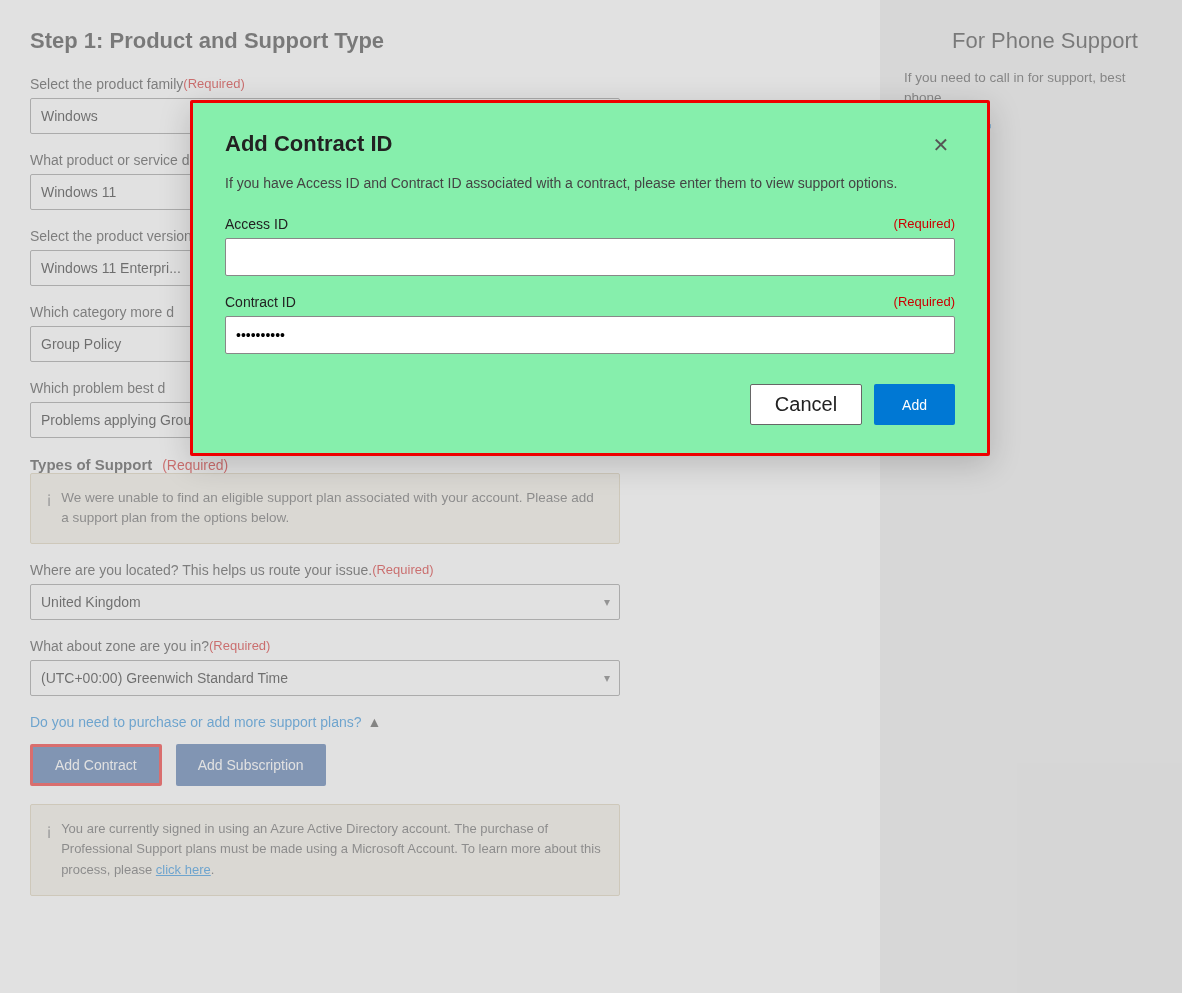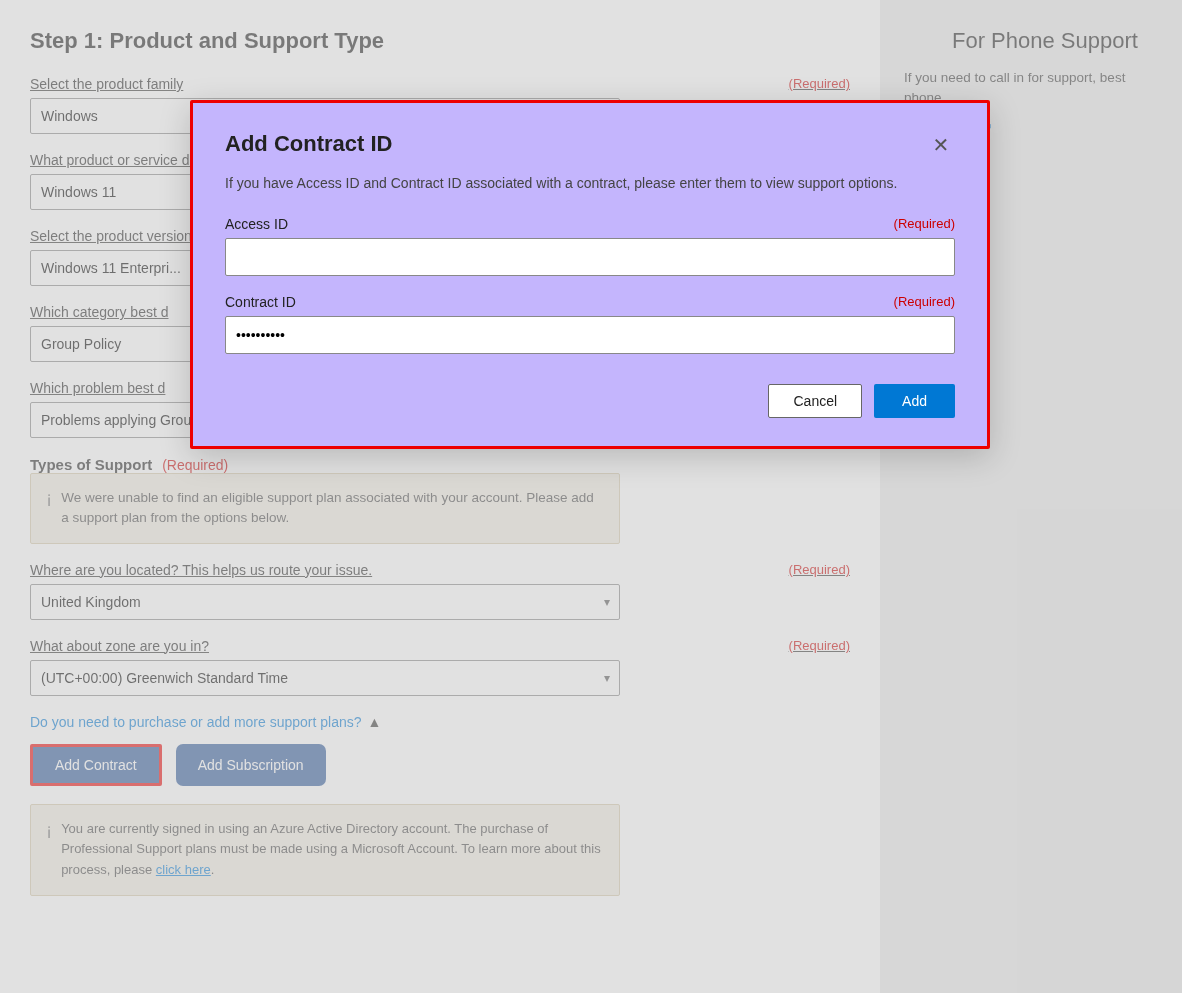--- a/index.html
+++ b/index.html
@@ -160,9 +160,7 @@
 
     .form-label-row {
       display: flex;
-      justify-content: space-between;
       margin-bottom: 6px;
-      text-decoration: underline;
     }
 
     .form-label {

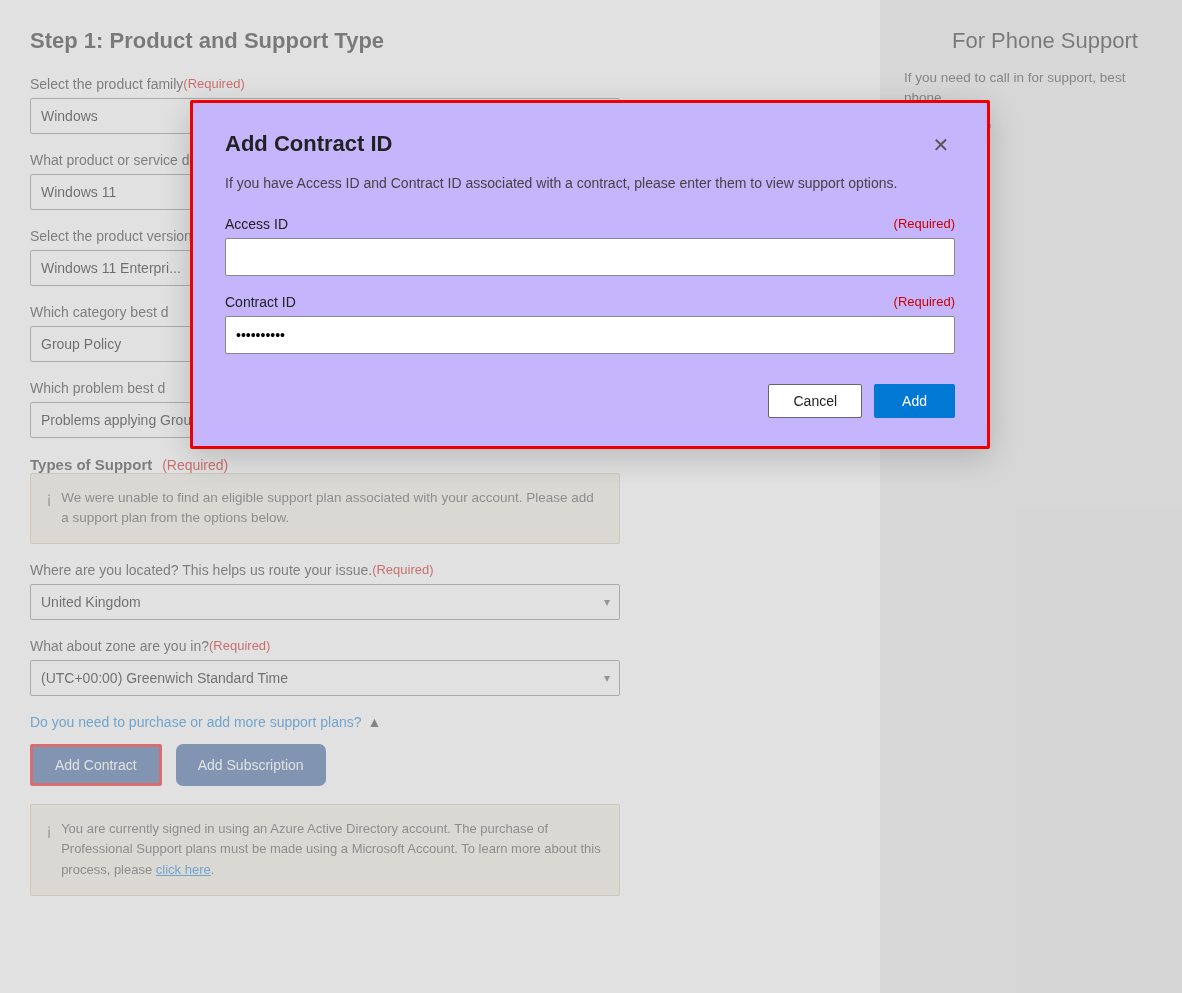--- a/index.html
+++ b/index.html
@@ -50,7 +50,7 @@
       top: 100px;
       left: 190px;
       width: 800px;
-      background: #c4b5fd;
+      background: #86efac;
       border: 3px solid #e00;
       border-radius: 2px;
       z-index: 20;

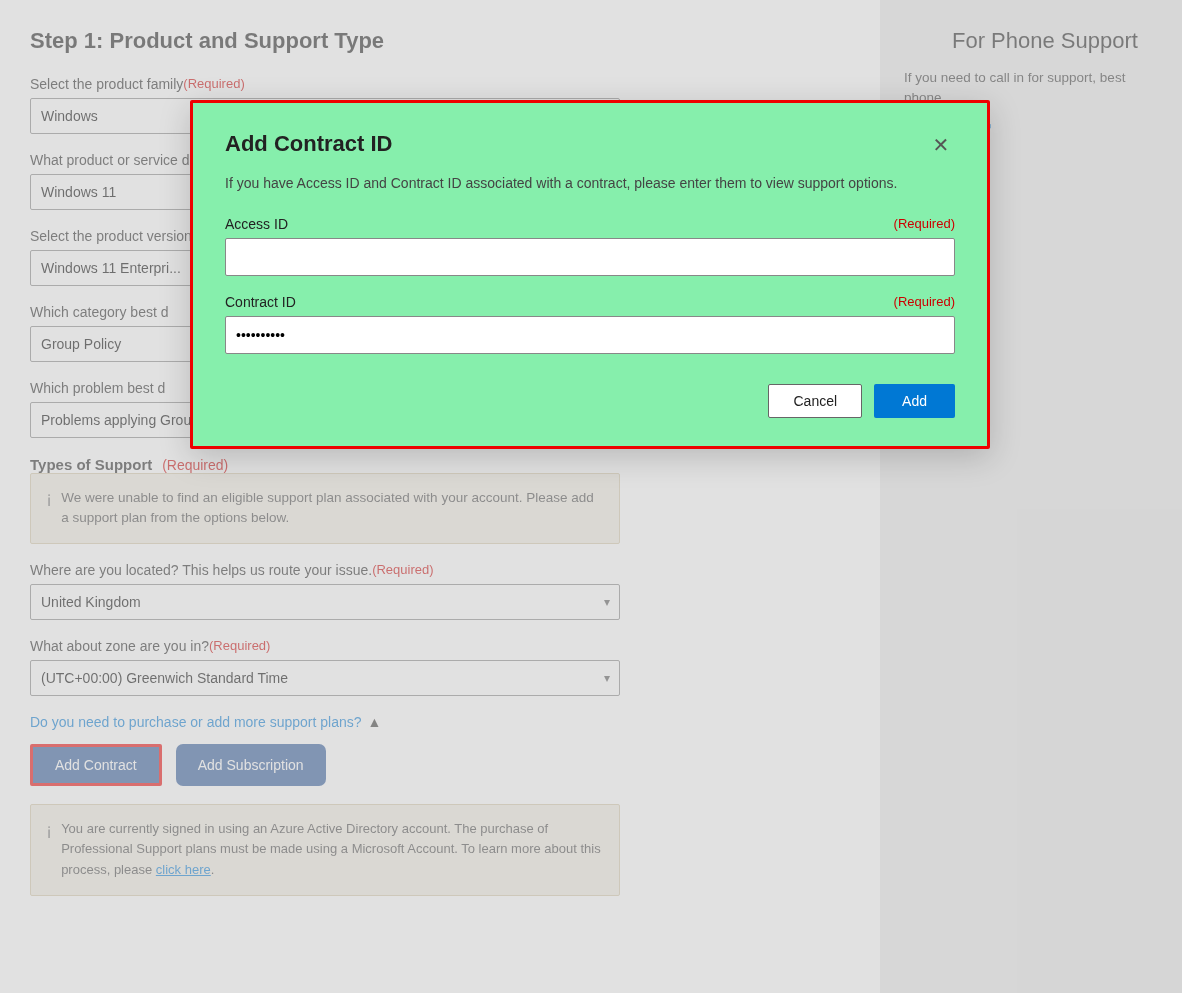--- a/index.html
+++ b/index.html
@@ -366,7 +366,7 @@
 
     <div class="form-group">
       <div class="form-label-row">
-        <span class="form-label">Which category best d</span>
+        <span class="form-label">Which category more d</span>
       </div>
       <div class="select-wrapper">
         <select>

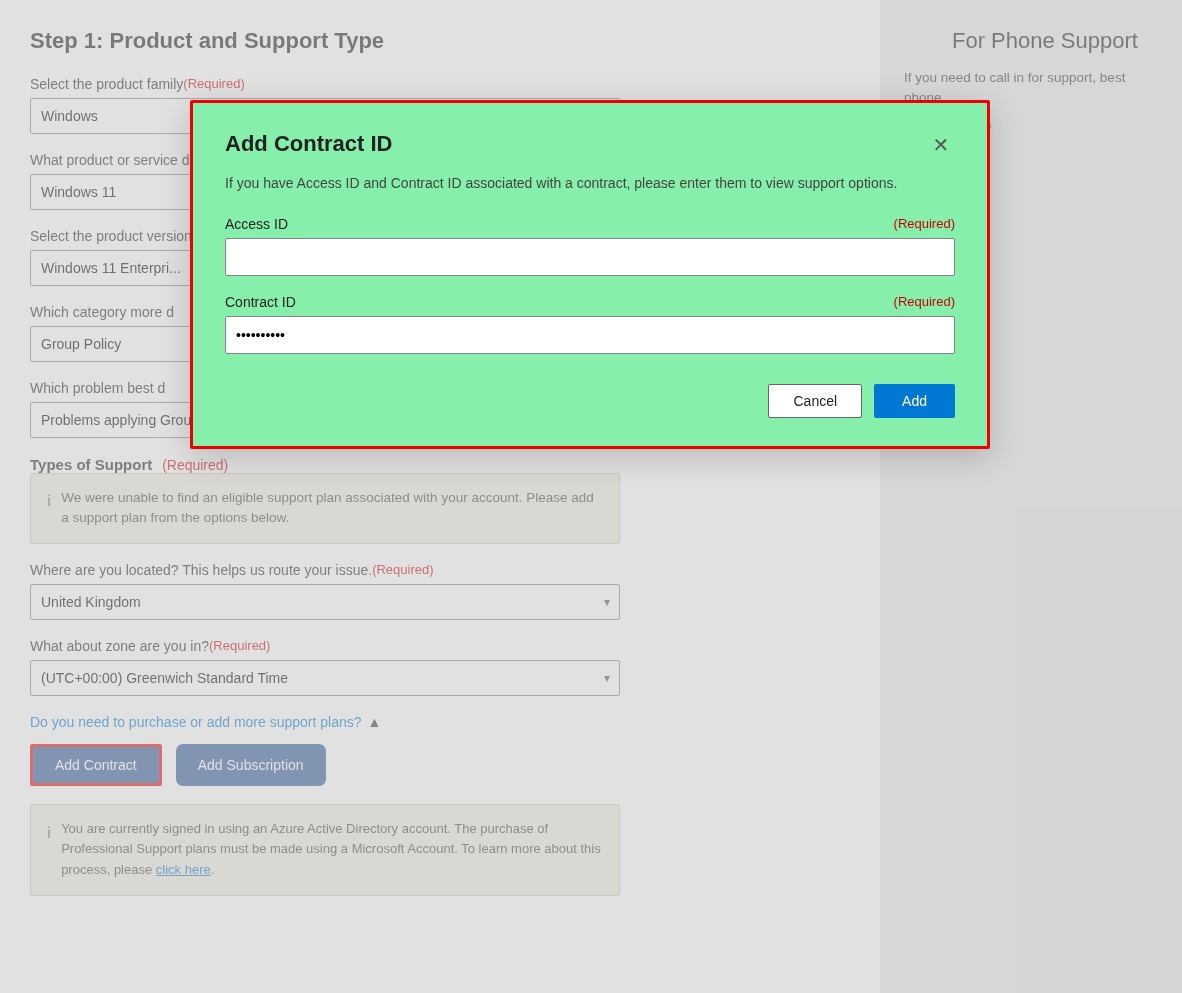--- a/index.html
+++ b/index.html
@@ -129,7 +129,7 @@
       padding: 8px 24px;
       border: 1px solid #666;
       background: #fff;
-      font-size: 14px;
+      font-size: 20px;
       cursor: pointer;
       border-radius: 2px;
       color: #222;

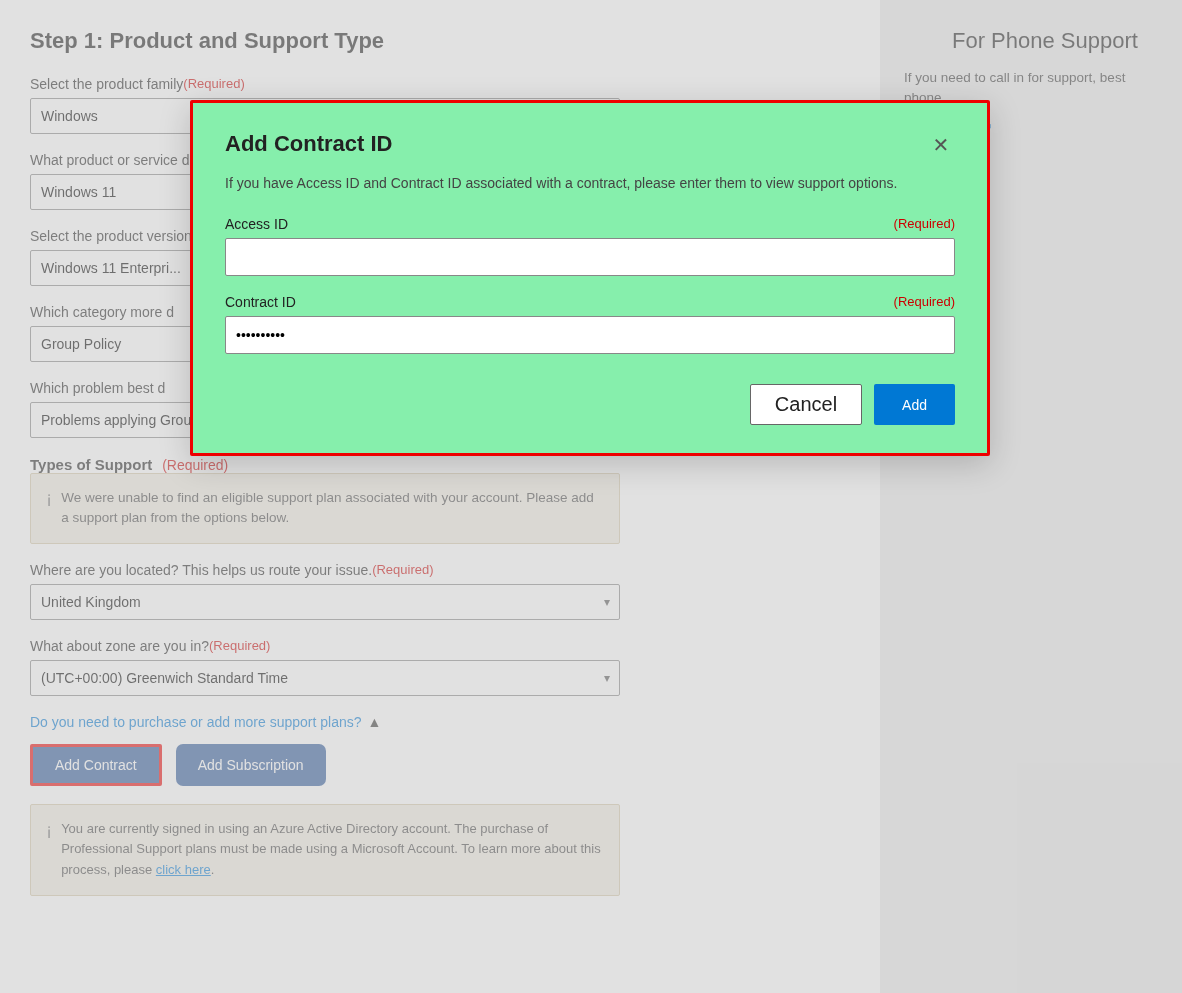--- a/index.html
+++ b/index.html
@@ -263,7 +263,7 @@
       border: none;
       font-size: 14px;
       cursor: pointer;
-      border-radius: 7px;
+      border-radius: 2px;
       font-weight: 500;
     }
 

